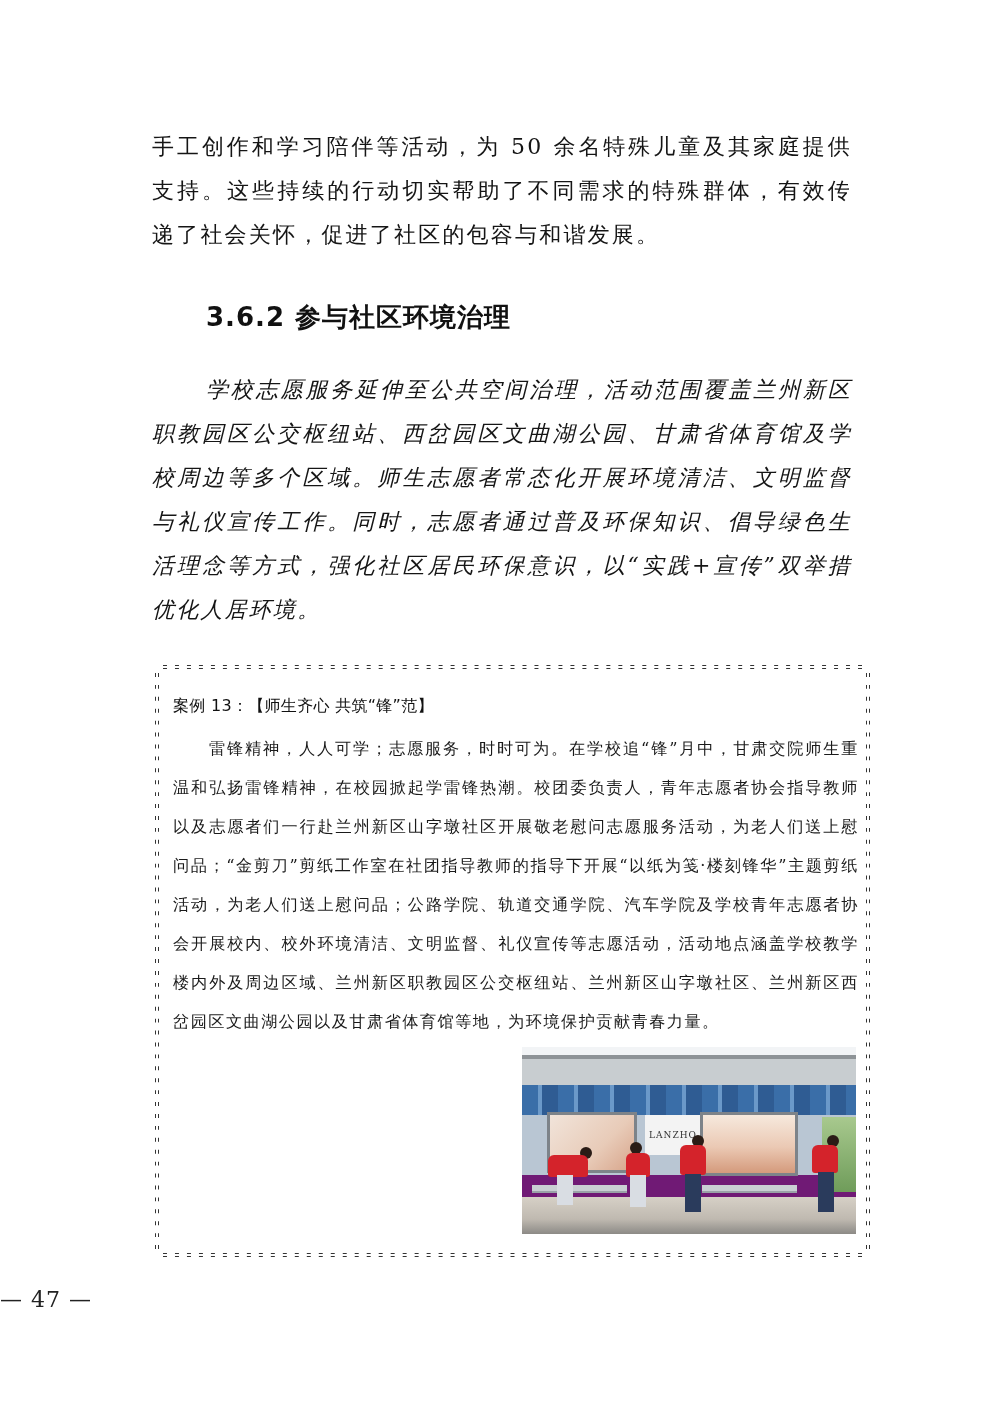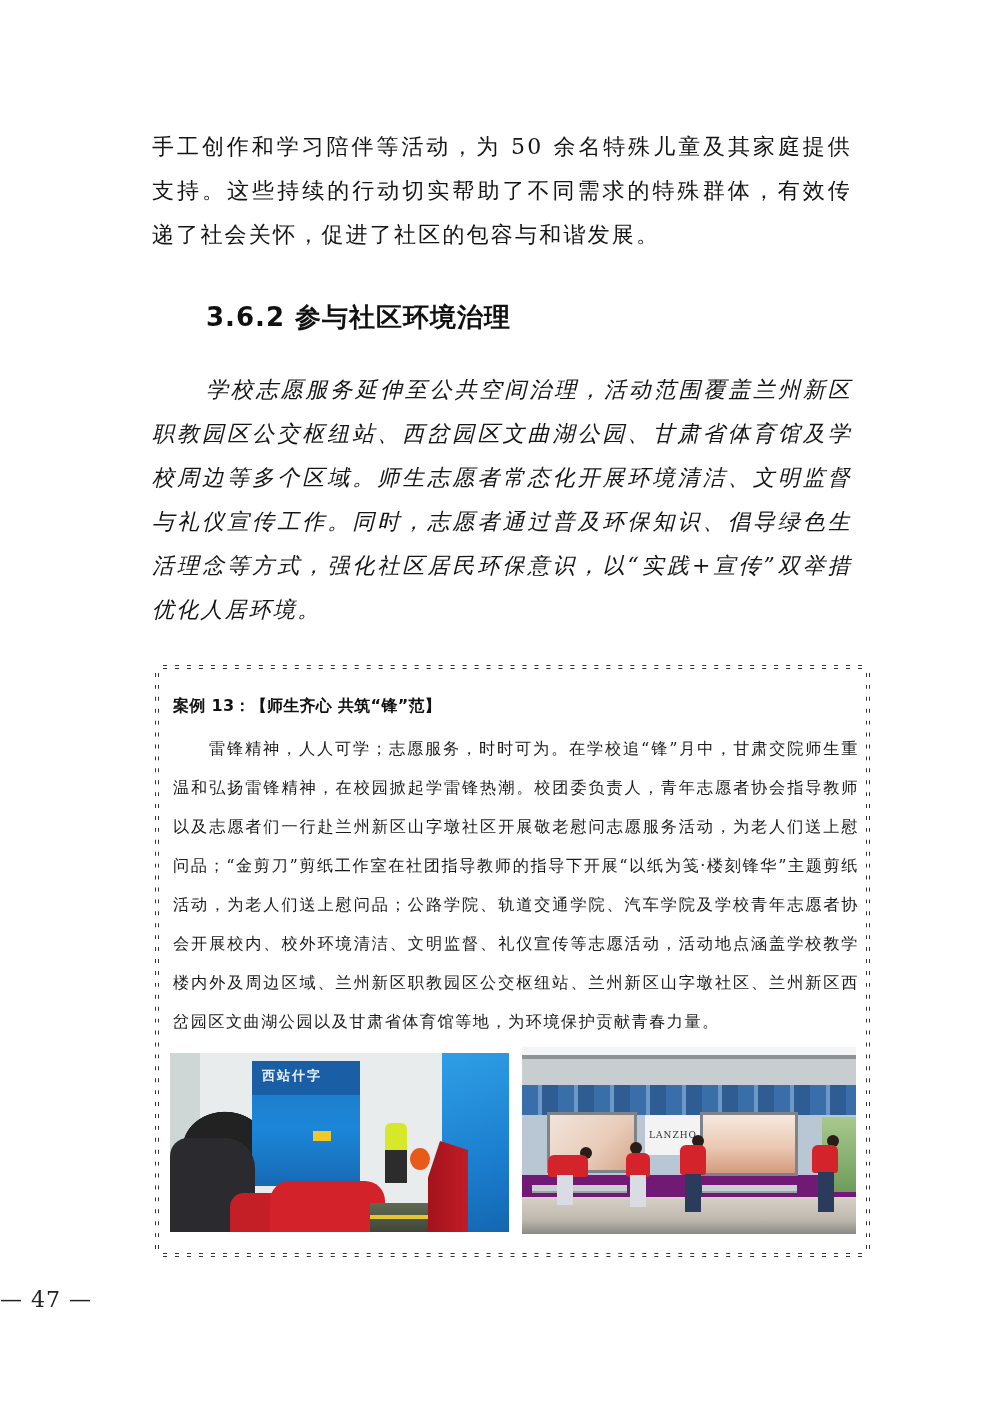--- a/index.html
+++ b/index.html
@@ -69,7 +69,7 @@
       left: 14px;
       top: 27px;
       font-family: "DejaVu Sans", "Liberation Sans", sans-serif;
-      font-weight: bold;
+      font-weight: normal;
       font-size: 16px;
       color: #111;
       margin: 0;

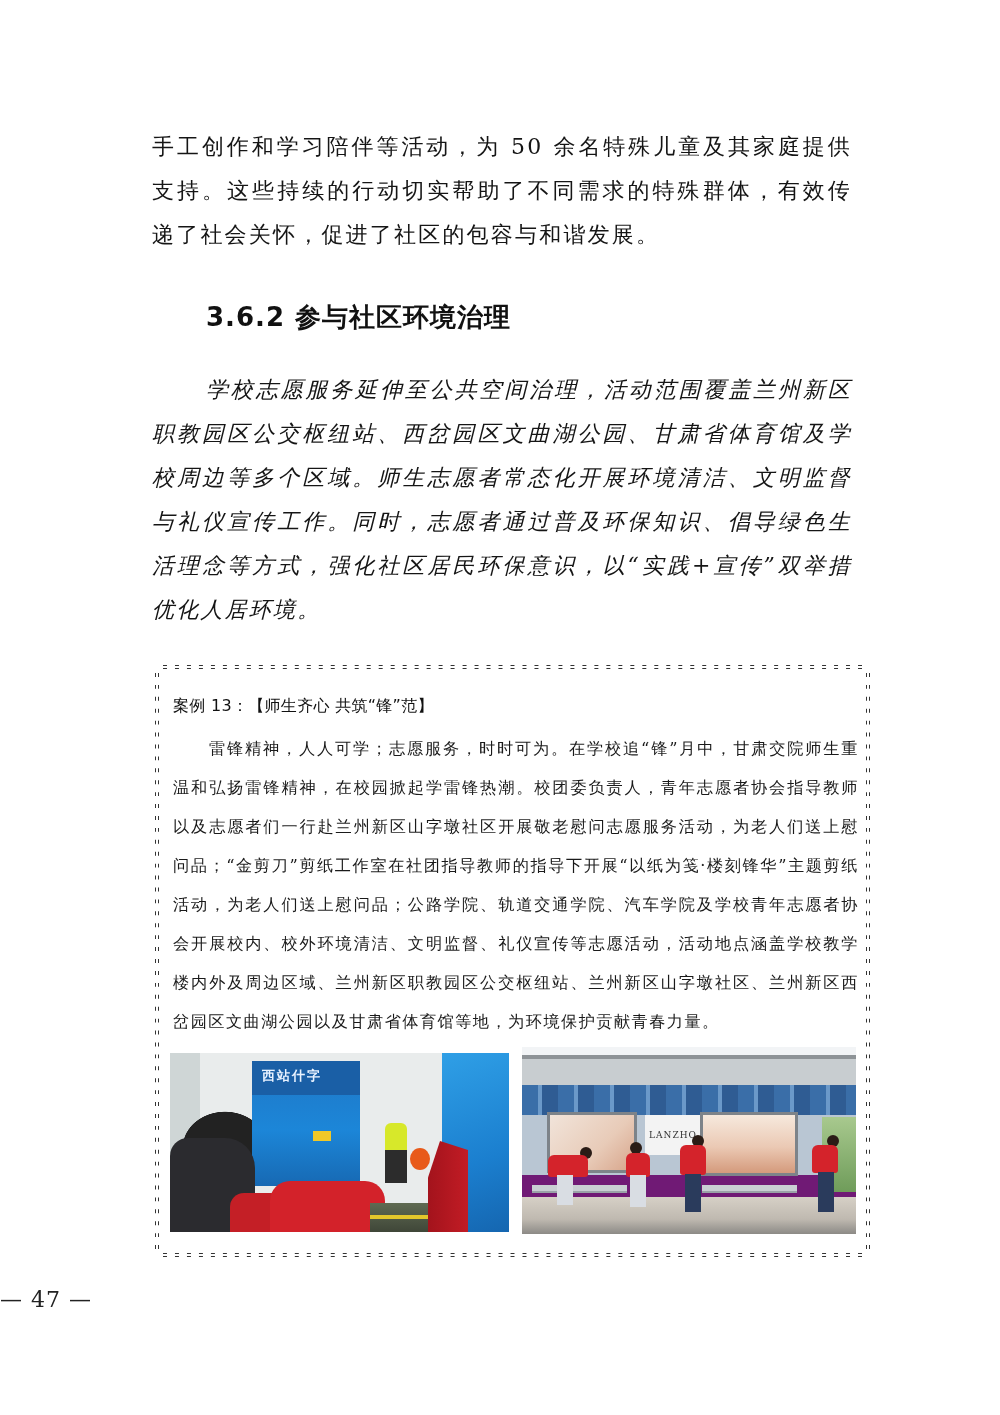--- a/index.html
+++ b/index.html
@@ -301,19 +301,6 @@
 
     <p class="case-body">雷锋精神，人人可学；志愿服务，时时可为。在学校追“锋”月中，甘肃交院师生重温和弘扬雷锋精神，在校园掀起学雷锋热潮。校团委负责人，青年志愿者协会指导教师以及志愿者们一行赴兰州新区山字墩社区开展敬老慰问志愿服务活动，为老人们送上慰问品；“金剪刀”剪纸工作室在社团指导教师的指导下开展“以纸为笺·楼刻锋华”主题剪纸活动，为老人们送上慰问品；公路学院、轨道交通学院、汽车学院及学校青年志愿者协会开展校内、校外环境清洁、文明监督、礼仪宣传等志愿活动，活动地点涵盖学校教学楼内外及周边区域、兰州新区职教园区公交枢纽站、兰州新区山字墩社区、兰州新区西岔园区文曲湖公园以及甘肃省体育馆等地，为环境保护贡献青春力量。</p>
 
-    <div class="photo" id="photo-left">
-      <div class="bus"></div>
-      <div class="bus-sign">西站什字</div>
-      <div class="plate"></div>
-      <div class="jacket"></div>
-      <div class="vest-red-2"></div>
-      <div class="vest-red-1"></div>
-      <div class="floor"></div>
-      <div class="worker"></div>
-      <div class="orange"></div>
-      <div class="bus-right"></div>
-      <div class="flag"></div>
-    </div>
 
     <div class="photo" id="photo-right">
       <div class="roof"></div>

